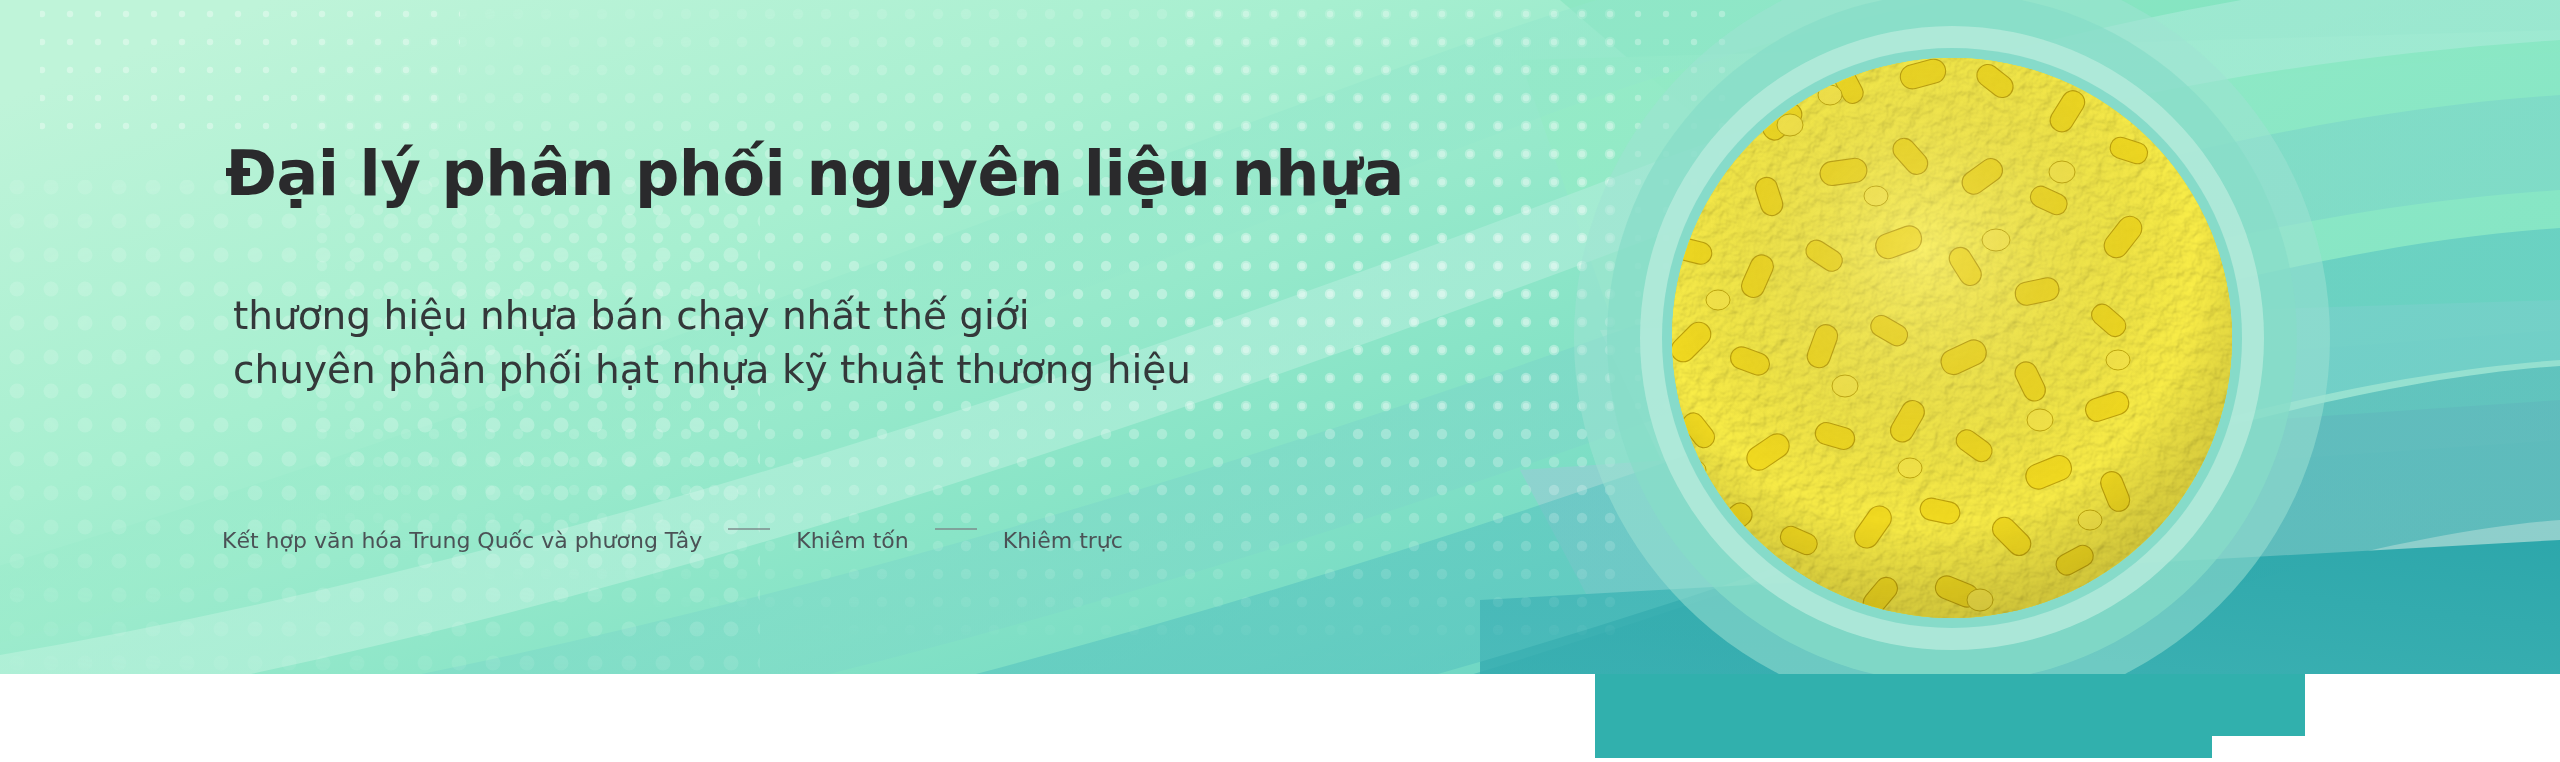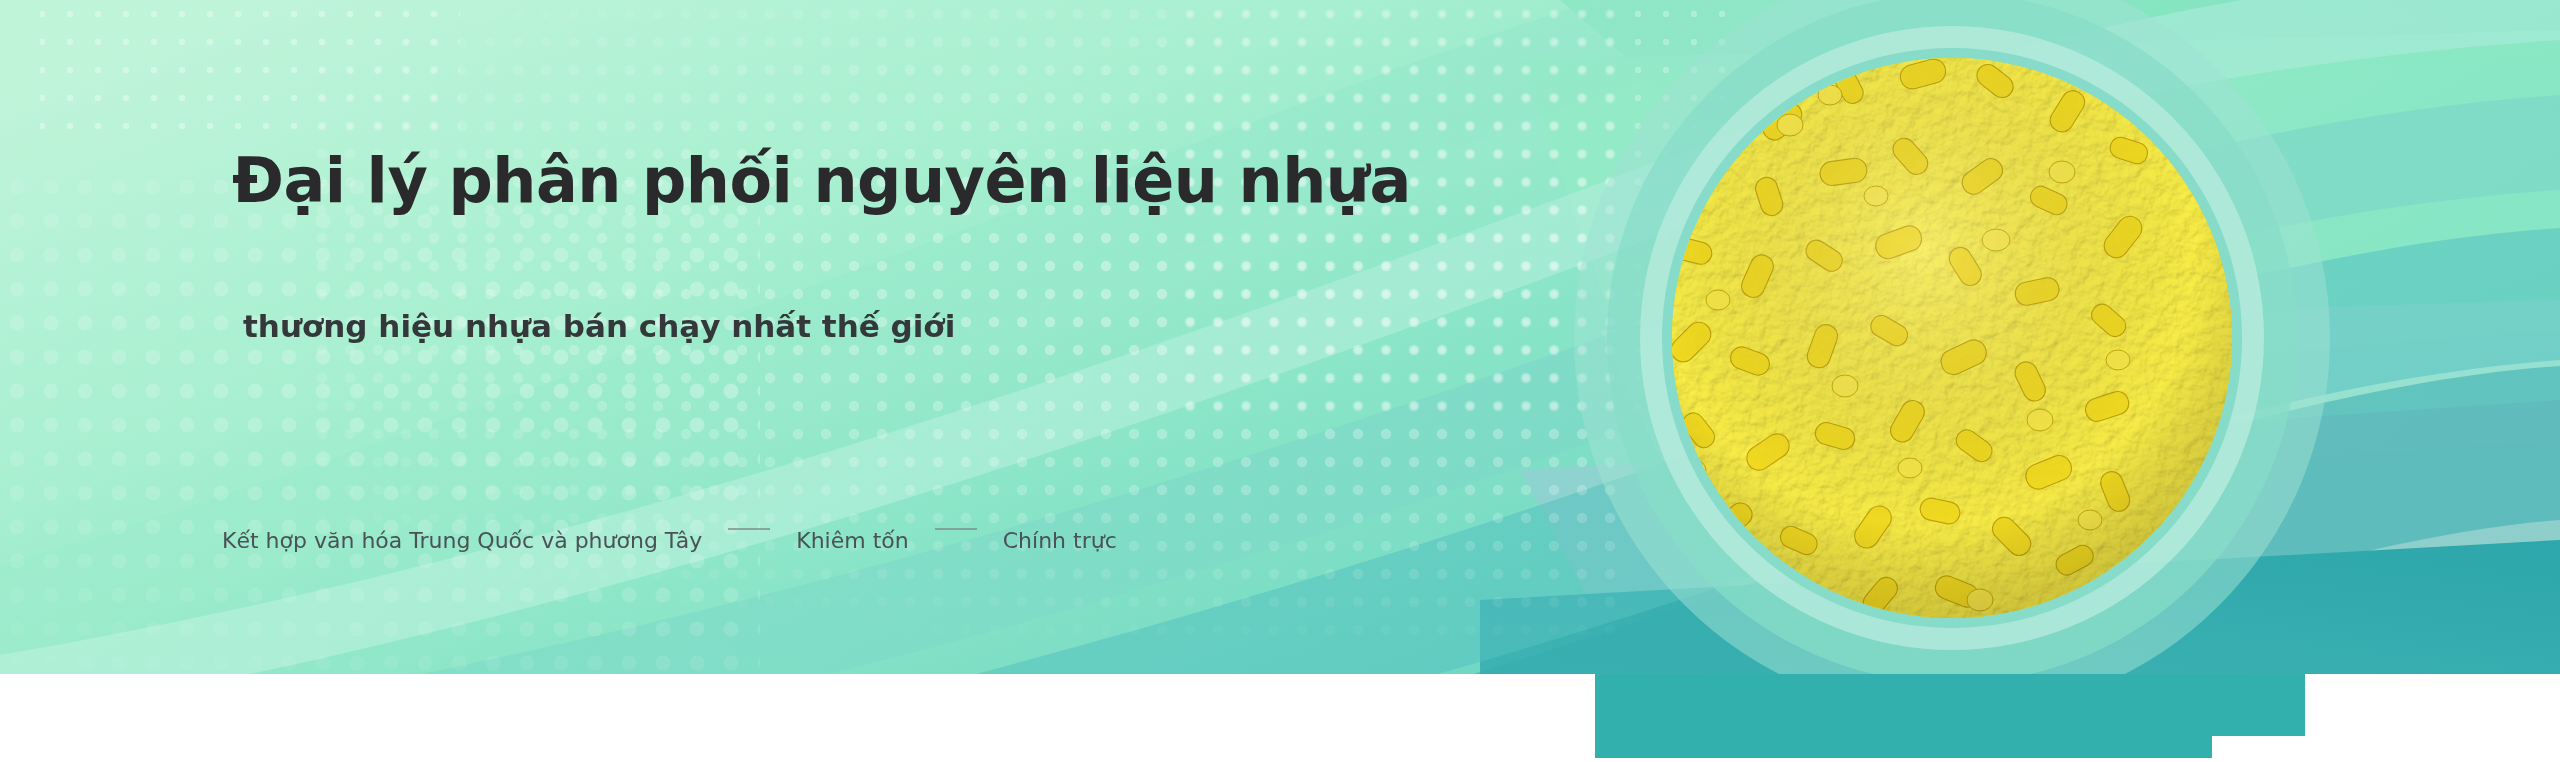--- a/index.html
+++ b/index.html
@@ -59,7 +59,7 @@
     position: absolute;
     left: 225px;
     top: 141px;
-    margin: 7px;
+    margin: 0;
     font-size: 62px;
     line-height: 1.05;
     font-weight: 700;

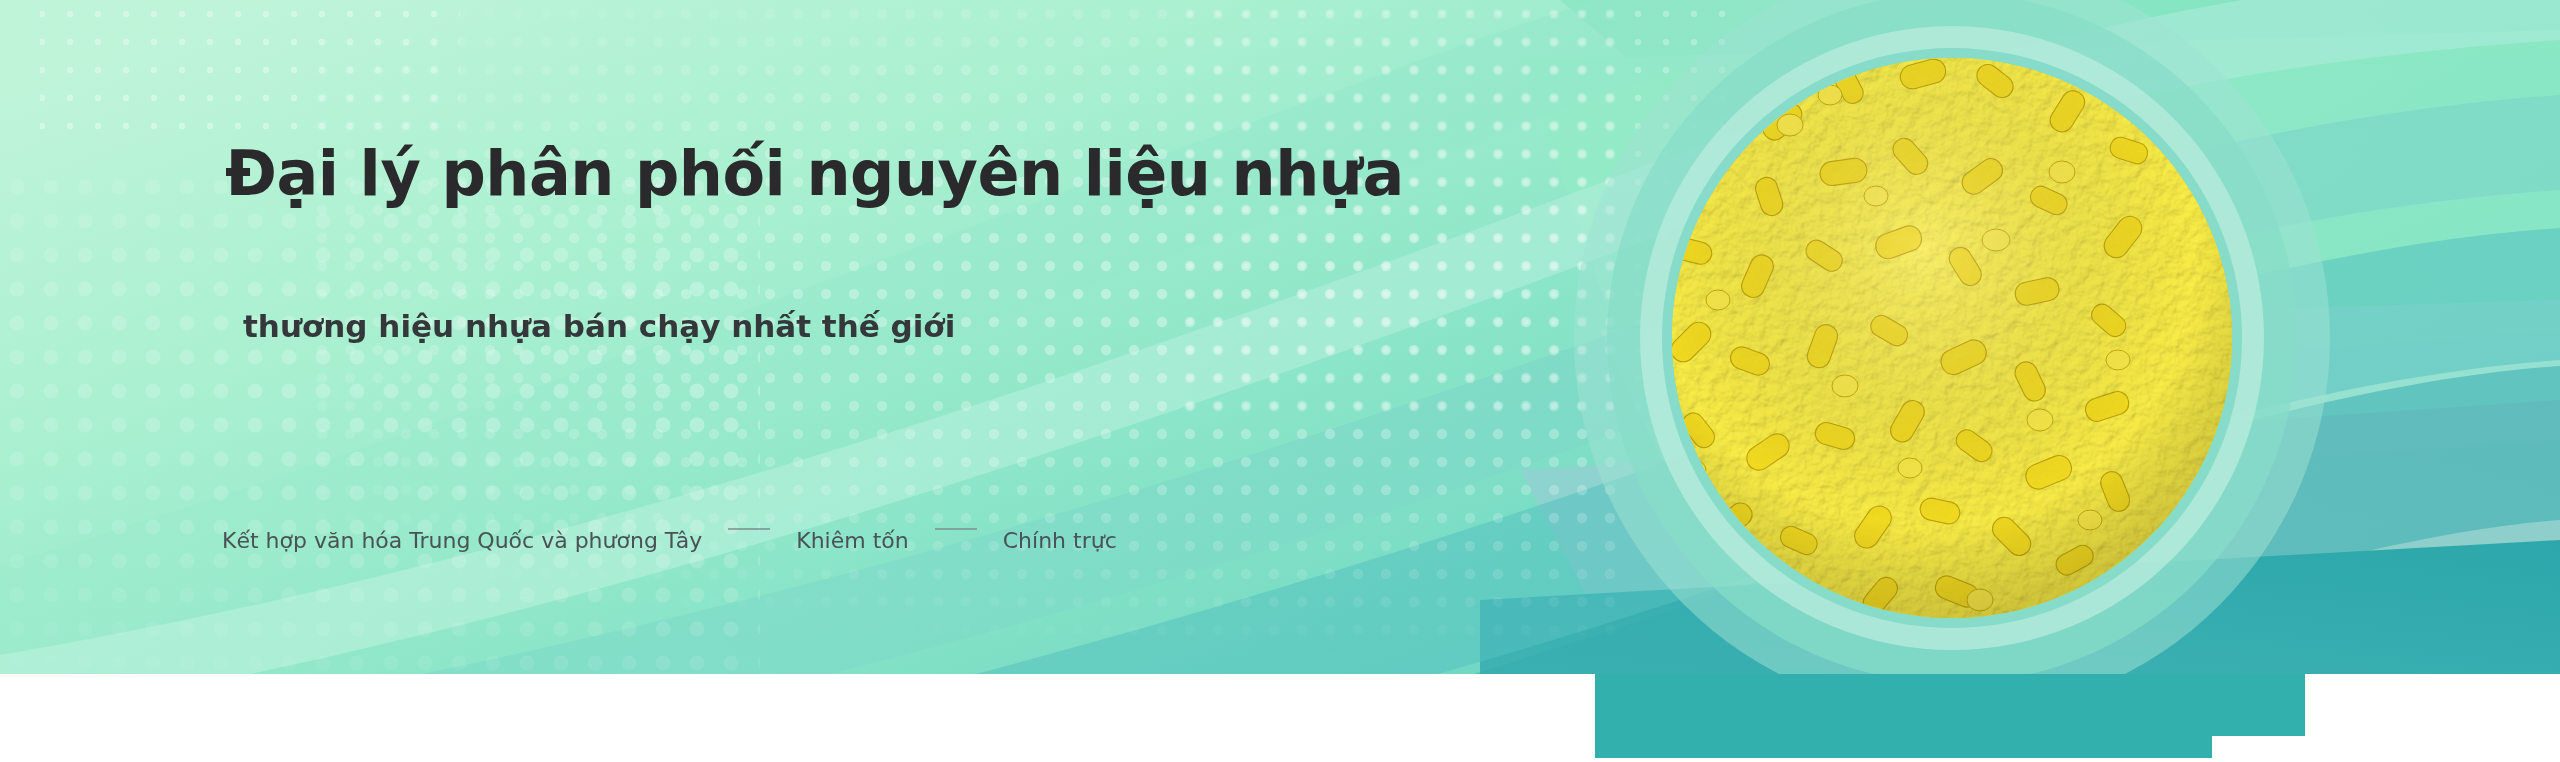--- a/index.html
+++ b/index.html
@@ -73,10 +73,10 @@
     position: absolute;
     left: 227px;
     top: 283px;
-    margin: 16px;
-    font-size: 31px;
+    margin: 6px;
+    font-size: 39px;
     line-height: 54px;
-    font-weight: 700;
+    font-weight: 400;
     color: #34383a;
     font-family: "DejaVu Sans", sans-serif;
     white-space: nowrap;

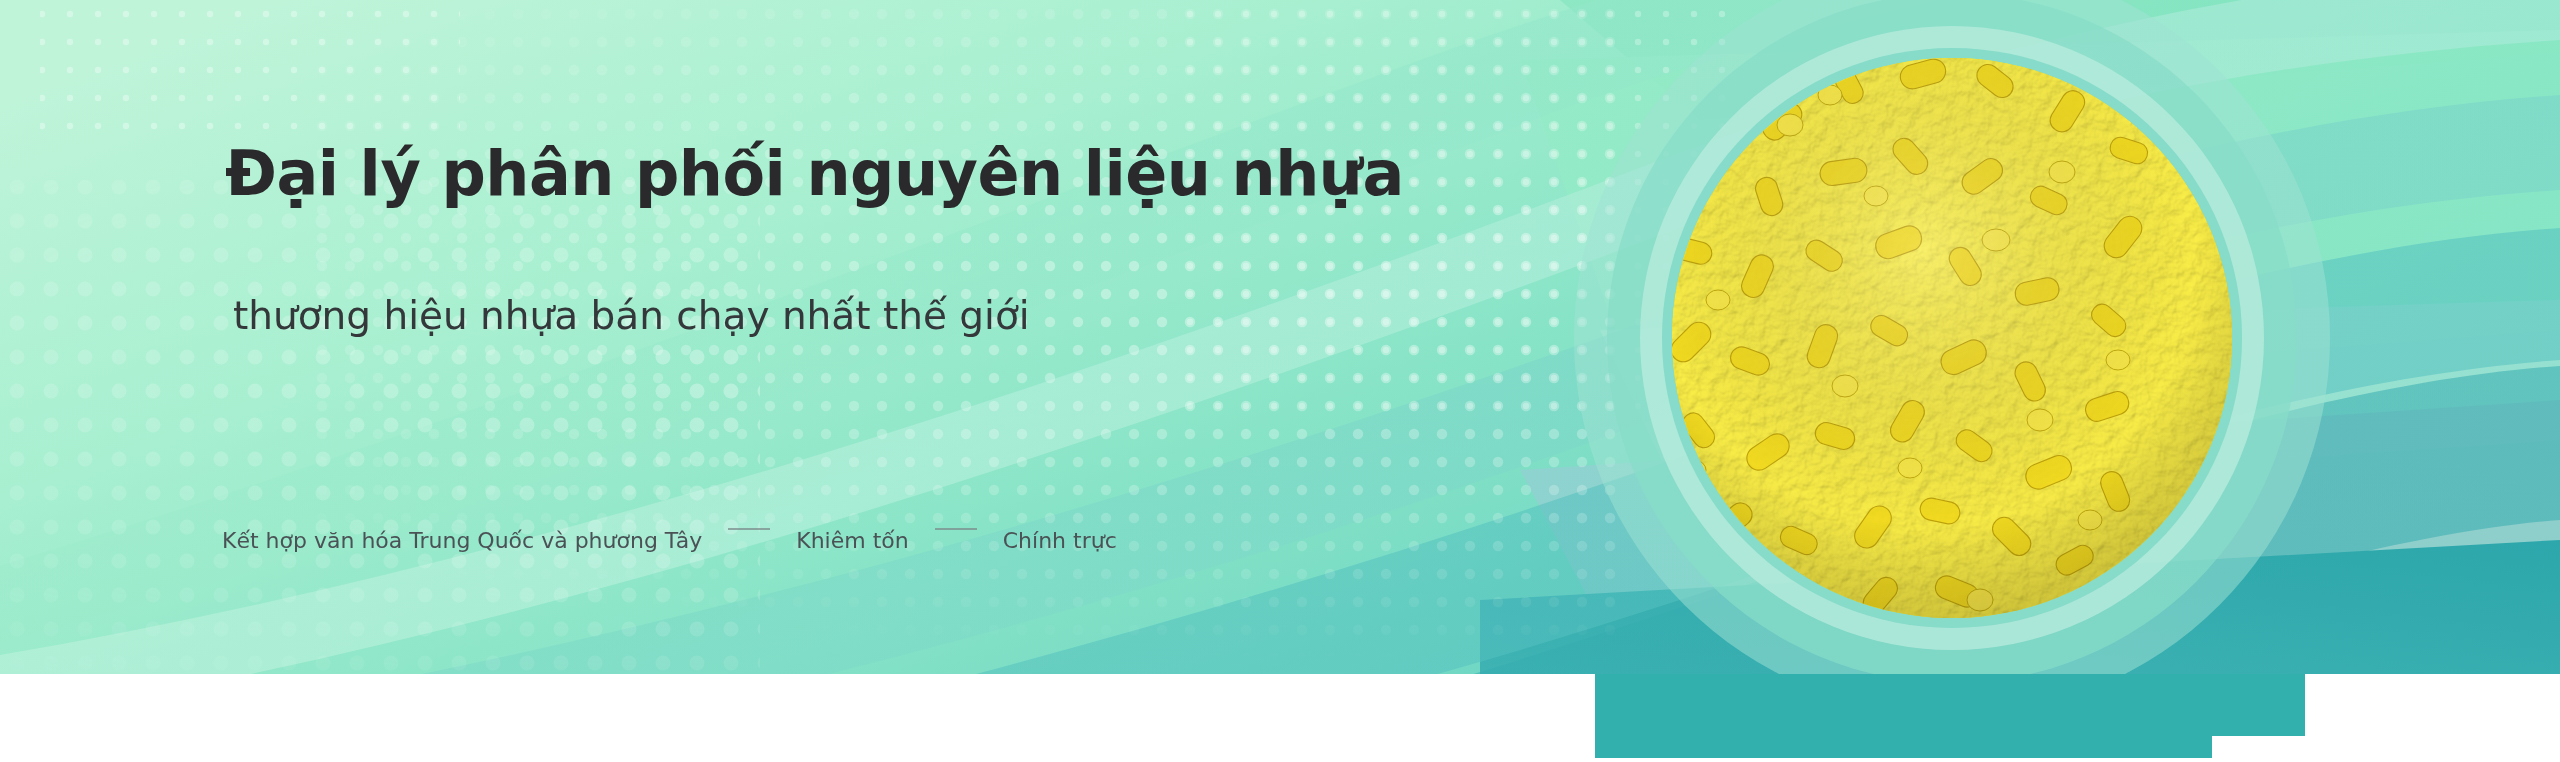--- a/index.html
+++ b/index.html
@@ -352,6 +352,7 @@
 
     <div id="subtitle">
       <span class="sub-line">thương hiệu nhựa bán chạy nhất thế giới</span>
+      <span class="sub-line">chuyên phân phối hạt nhựa kỹ thuật thương hiệu</span>
     </div>
 
     <div id="tagline">

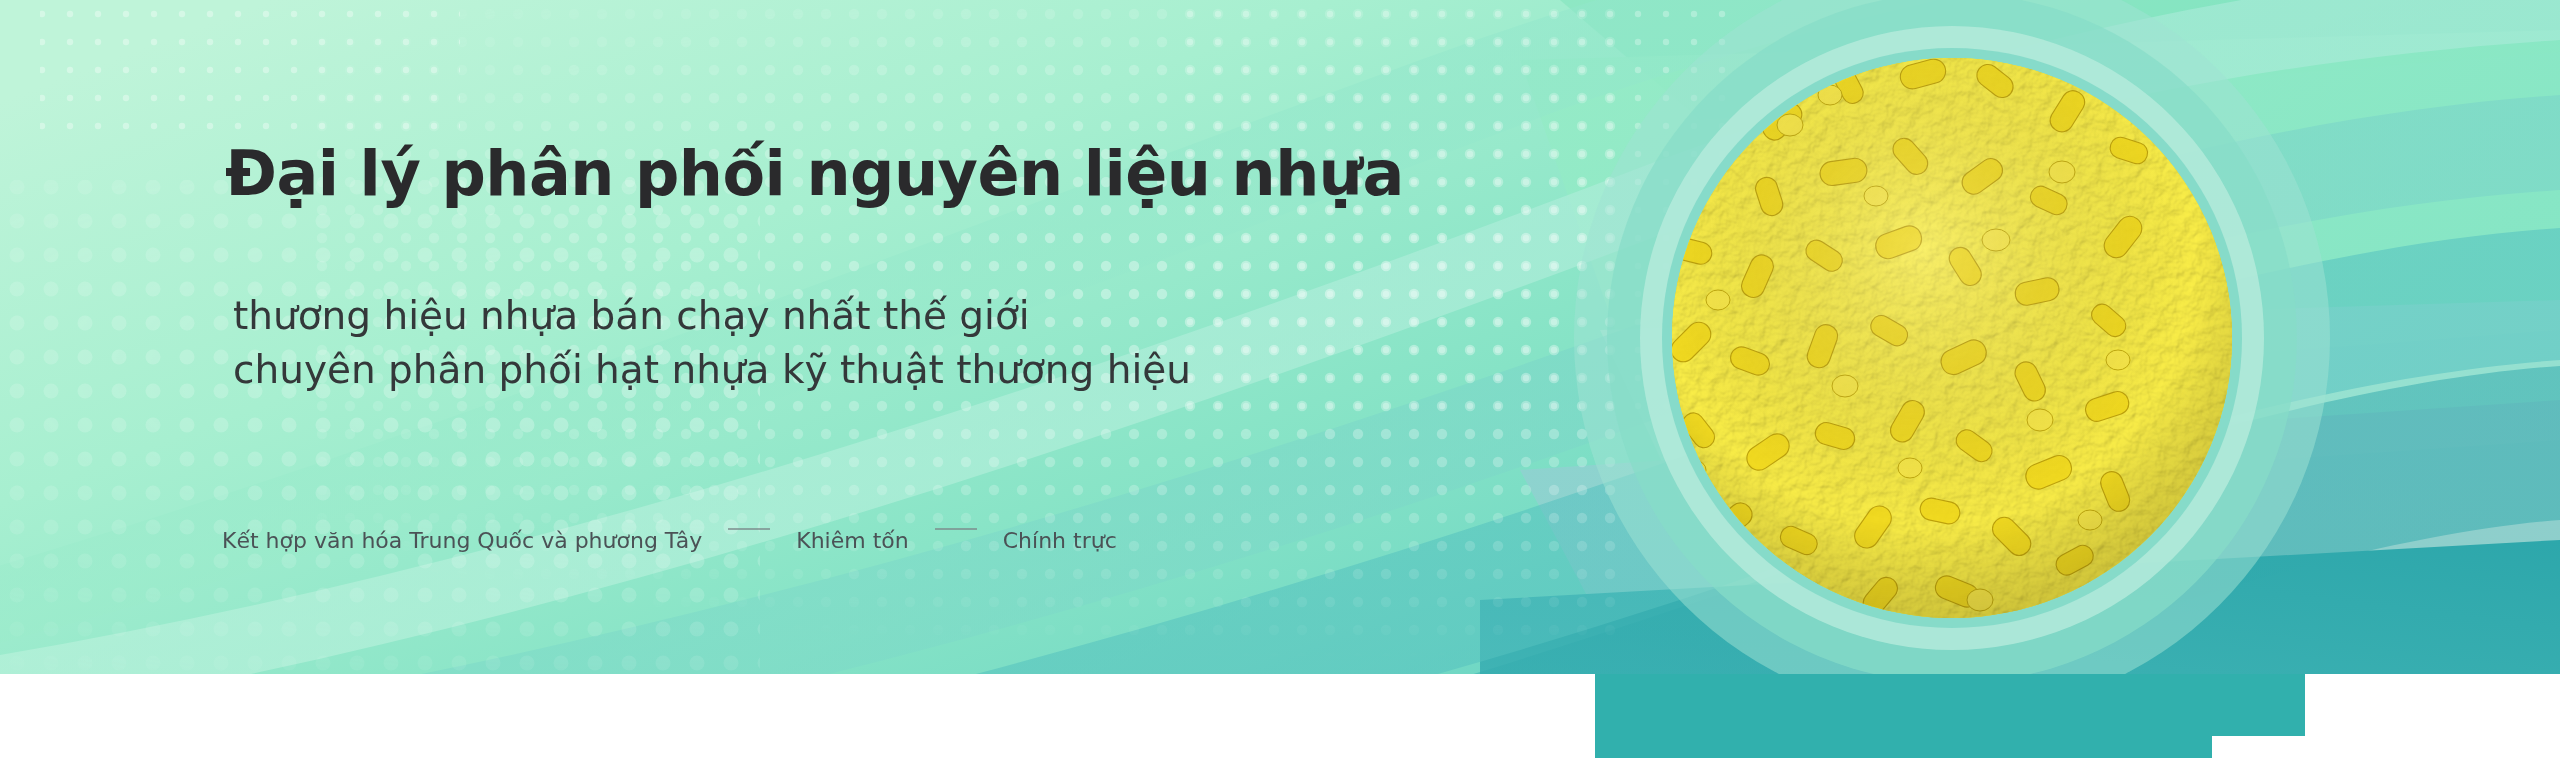--- a/index.html
+++ b/index.html
@@ -360,7 +360,7 @@
       <span class="tag-sep"></span>
       <span class="tag-item">Khiêm tốn</span>
       <span class="tag-sep"></span>
-      <span class="tag-item">Chính trực</span>
+      <span class="tag-item">Khiêm trực</span>
     </div>
 
   </div>

